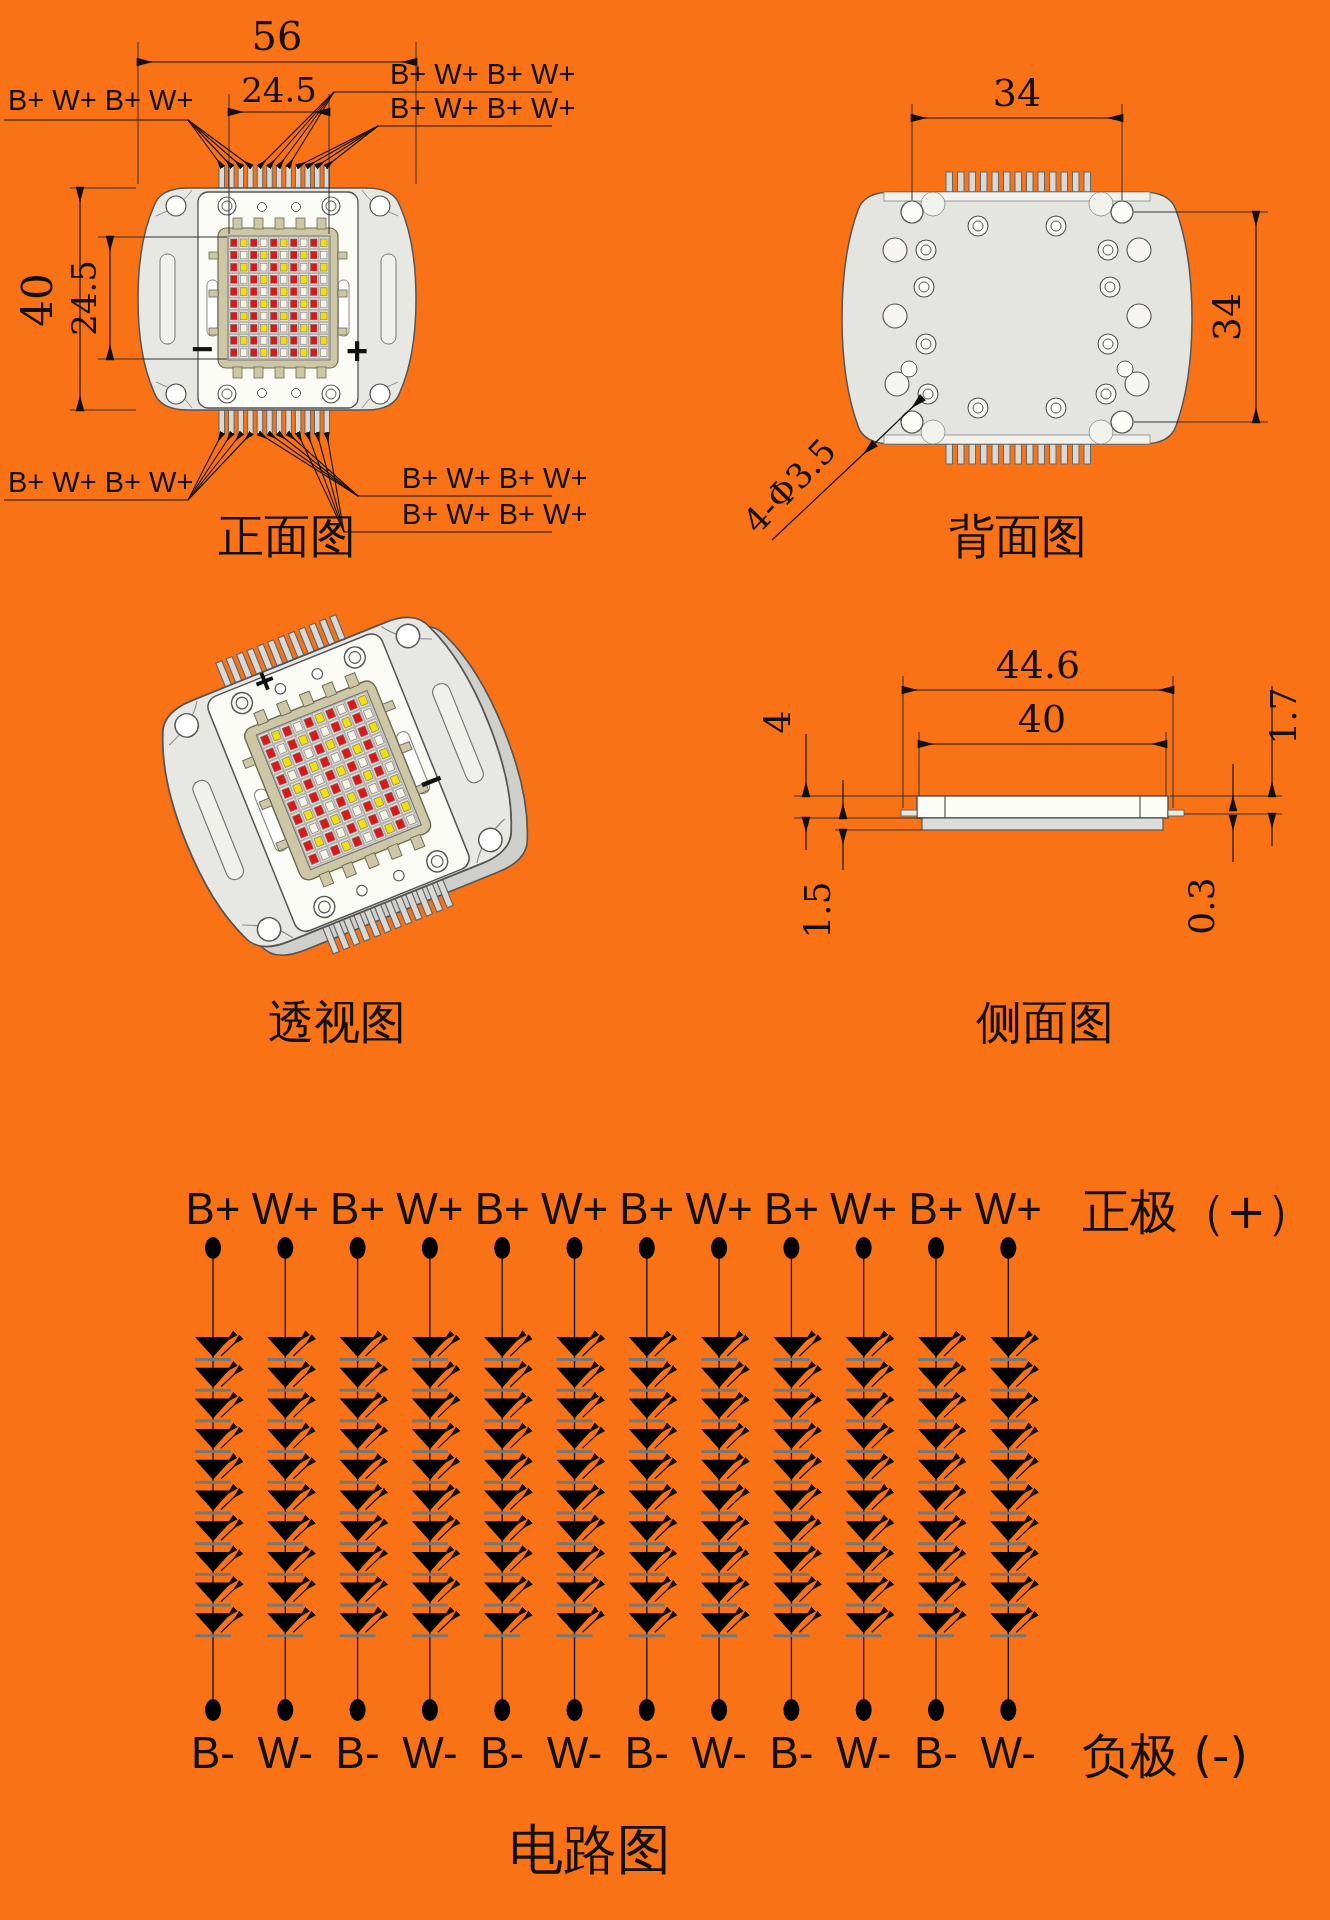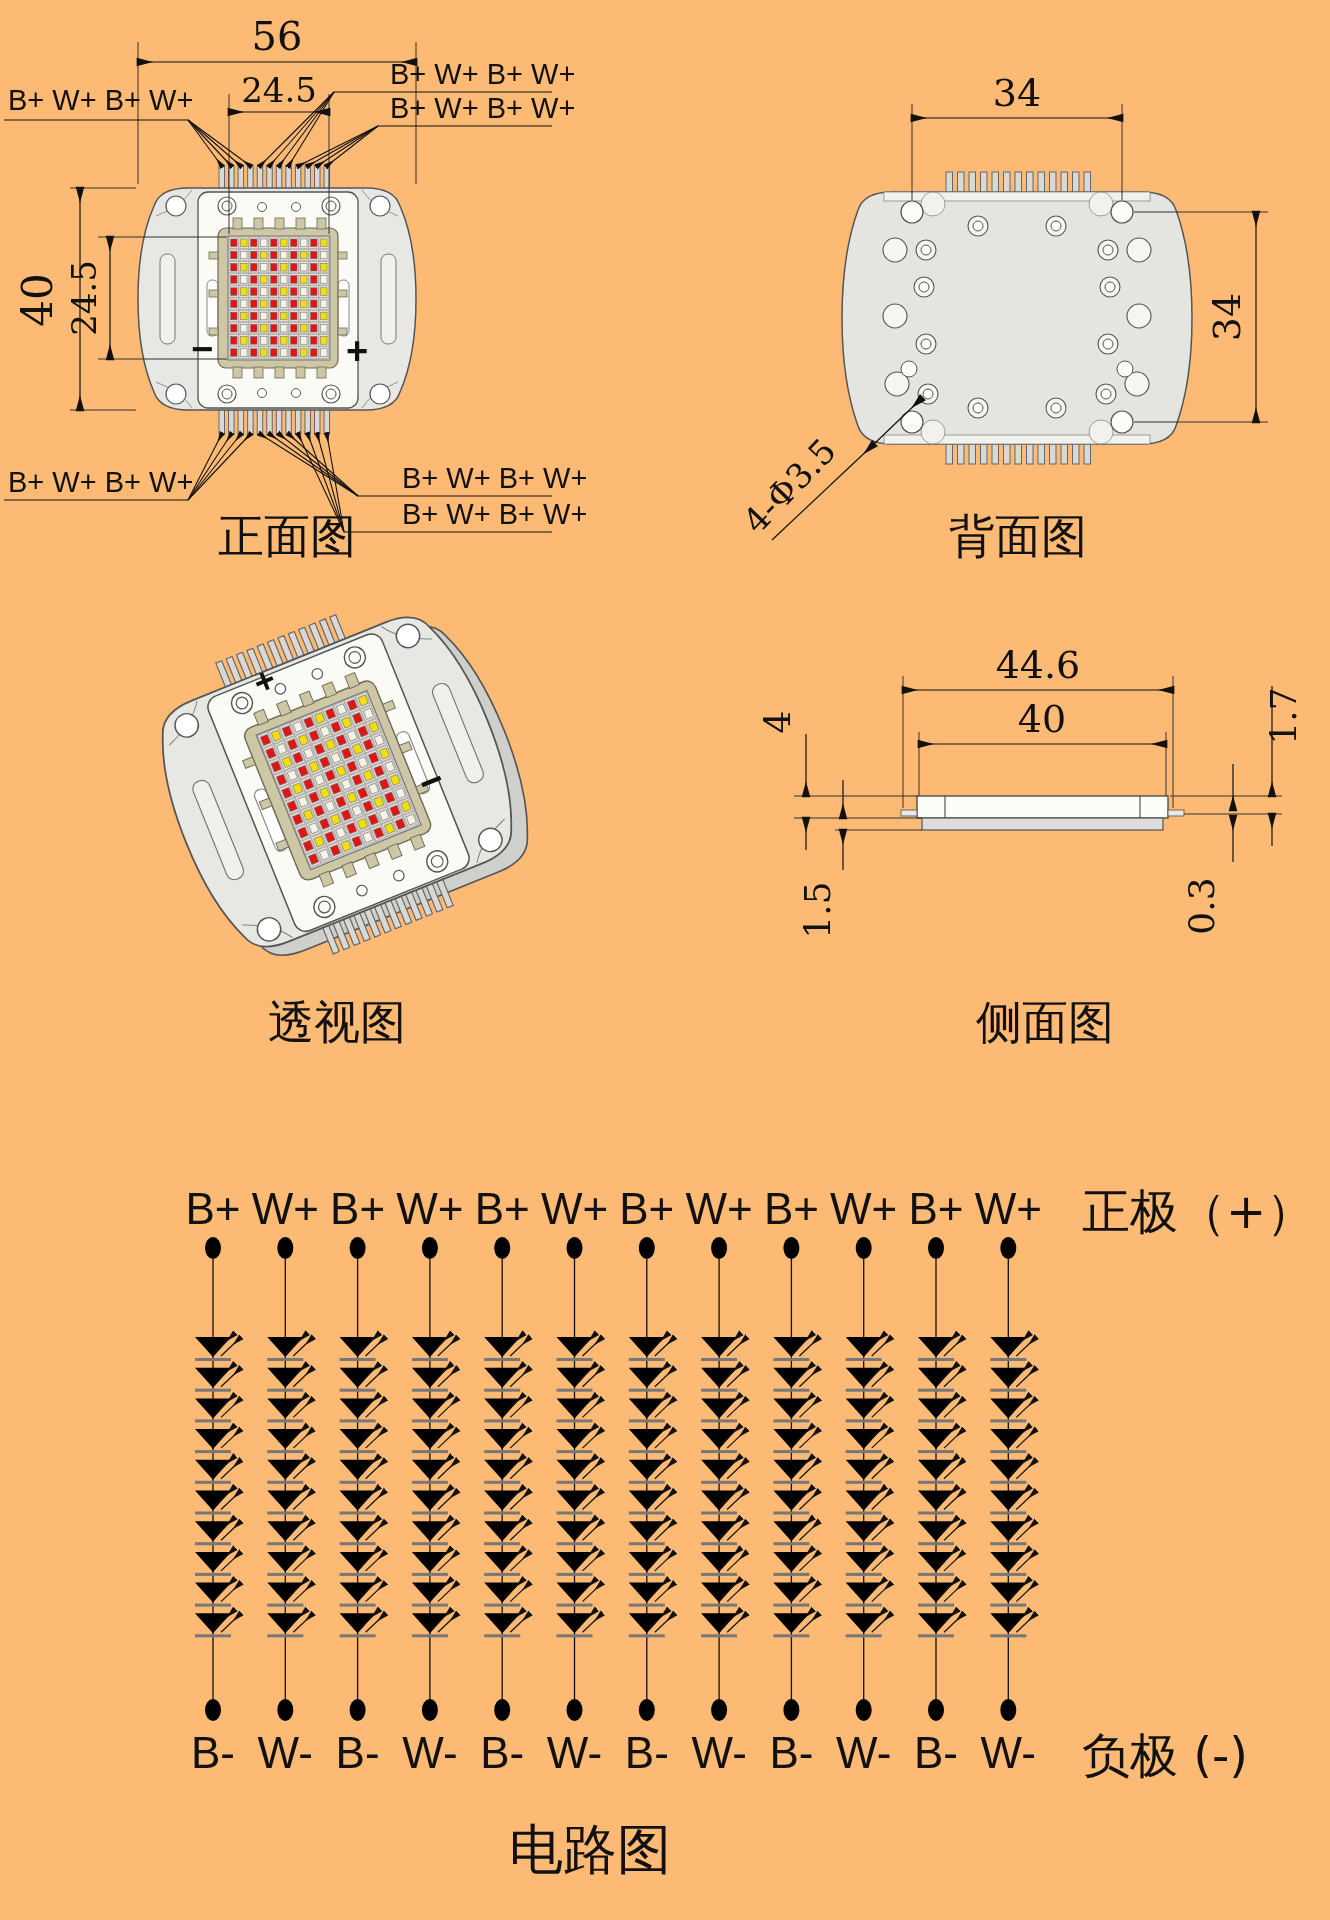--- a/index.html
+++ b/index.html
@@ -3,7 +3,7 @@
 <meta charset="utf-8">
 <style>
   html,body{margin:0;padding:0;background:#ffffff;}
-  #stage{position:relative;width:1330px;height:1920px;background:#fdba74;overflow:hidden;text-decoration:underline;}
+  #stage{position:relative;width:1330px;height:1920px;background:#f97316;overflow:hidden;text-decoration:underline;}
   svg{position:absolute;left:0;top:0;}
   .dim{font-family:"DejaVu Serif",serif;fill:#111;}
   .lab{font-family:"Liberation Sans",sans-serif;fill:#111;}

